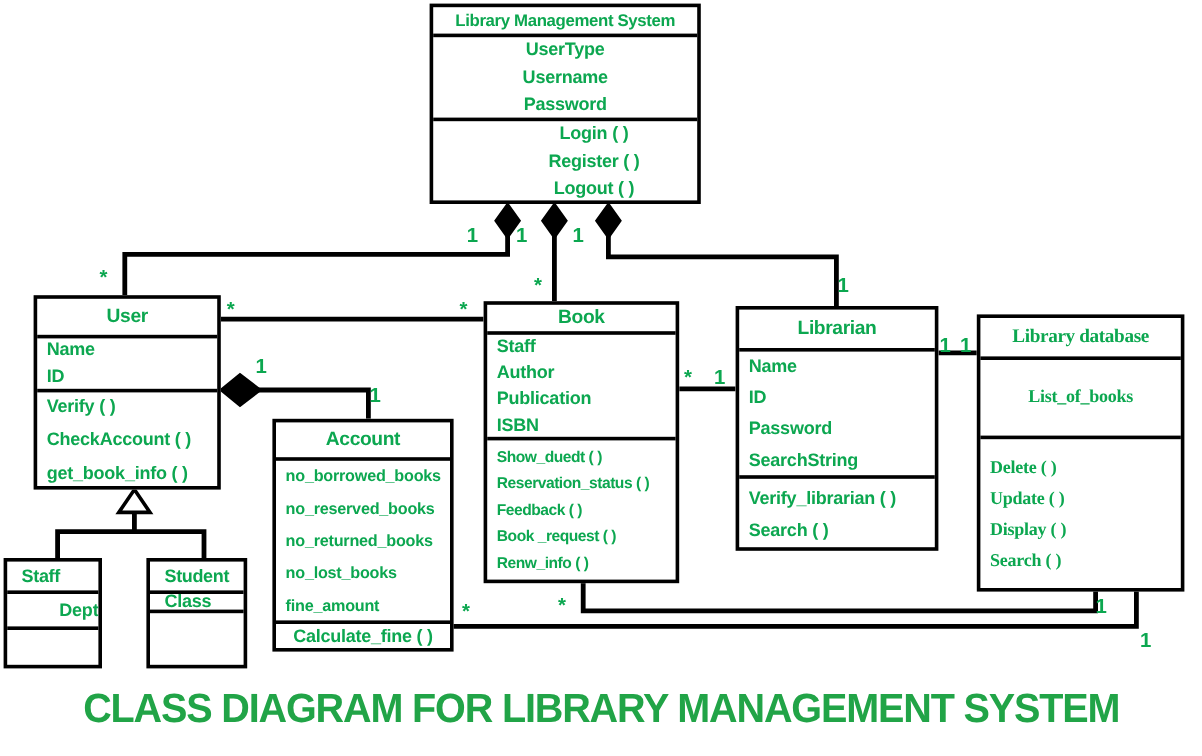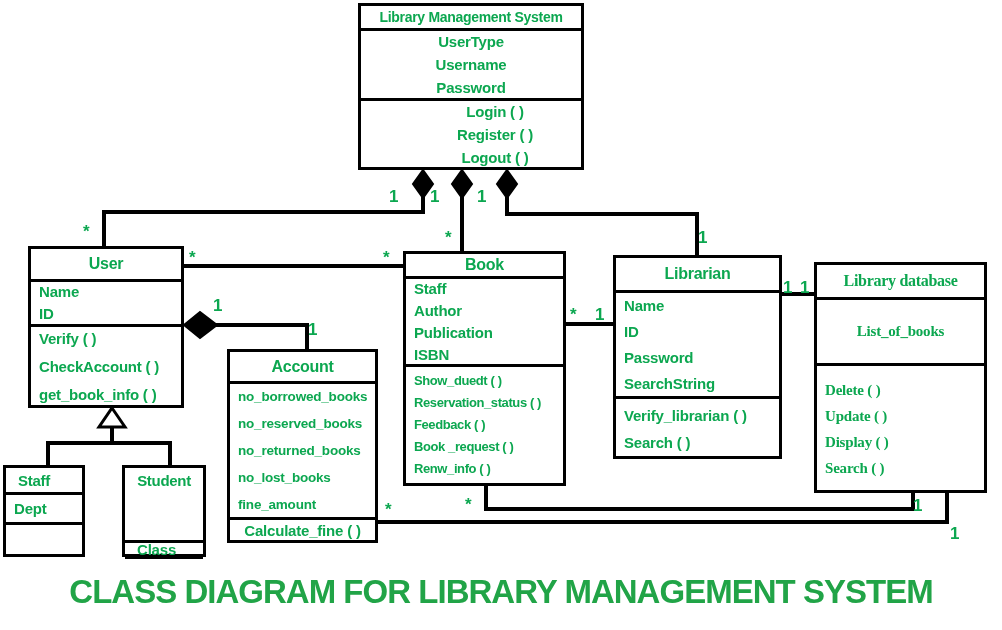--- a/index.html
+++ b/index.html
@@ -60,7 +60,7 @@
 
   #box-staff{left:3px;top:465px;width:82px;height:92px;}
   #box-staff .uml-title{height:24px;font-size:15px;justify-content:flex-start;padding-left:12px;}
-  #box-staff .sec-attrs{height:30px;}
+  #box-staff .sec-attrs{height:30px;text-align:right;}
   #box-staff .sec-attrs .row{line-height:29px;}
 
   #box-student{left:122px;top:465px;width:84px;height:92px;}

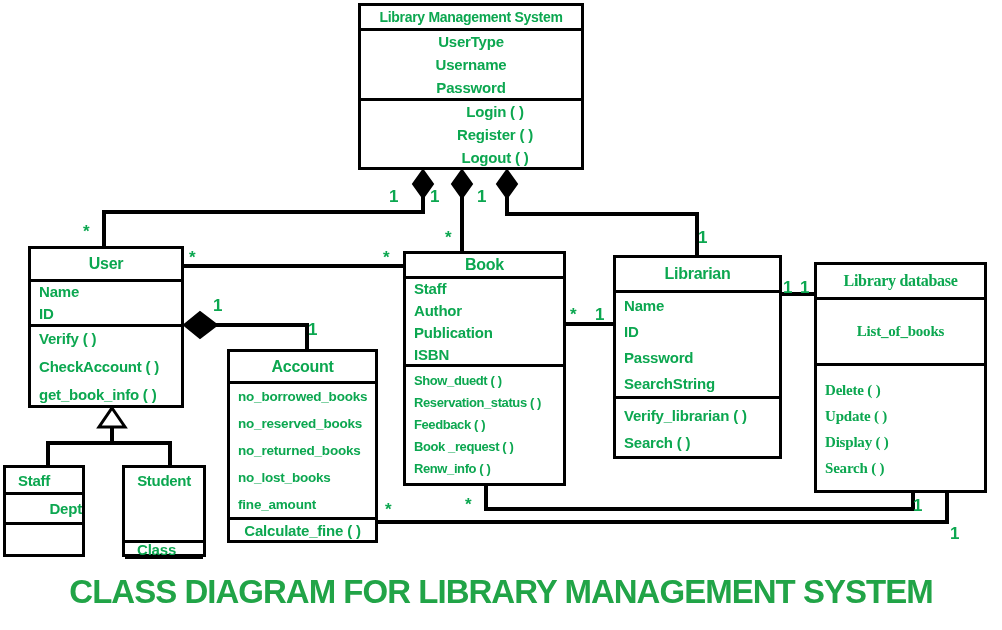--- a/index.html
+++ b/index.html
@@ -65,7 +65,7 @@
 
   #box-student{left:122px;top:465px;width:84px;height:92px;}
   #box-student .uml-title{height:24px;font-size:15px;}
-  #box-student .sec-attrs{height:16px;margin-top:48px;}
+  #box-student .sec-attrs{height:16px;}
   #box-student .sec-attrs .row{line-height:29px;padding-left:12px;}
 
   

